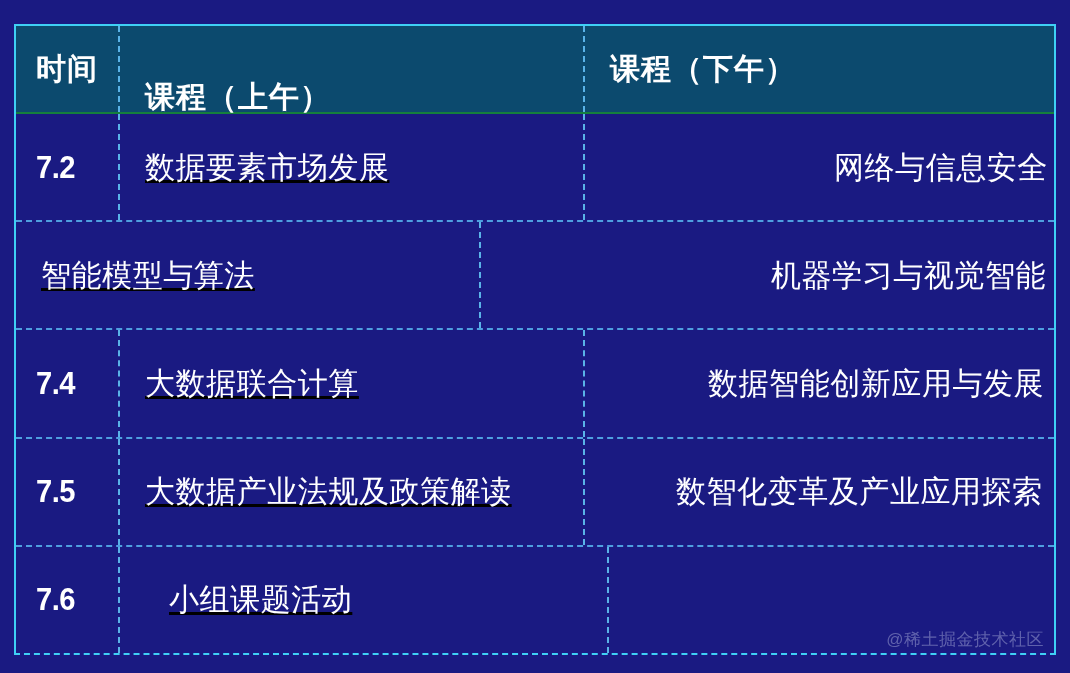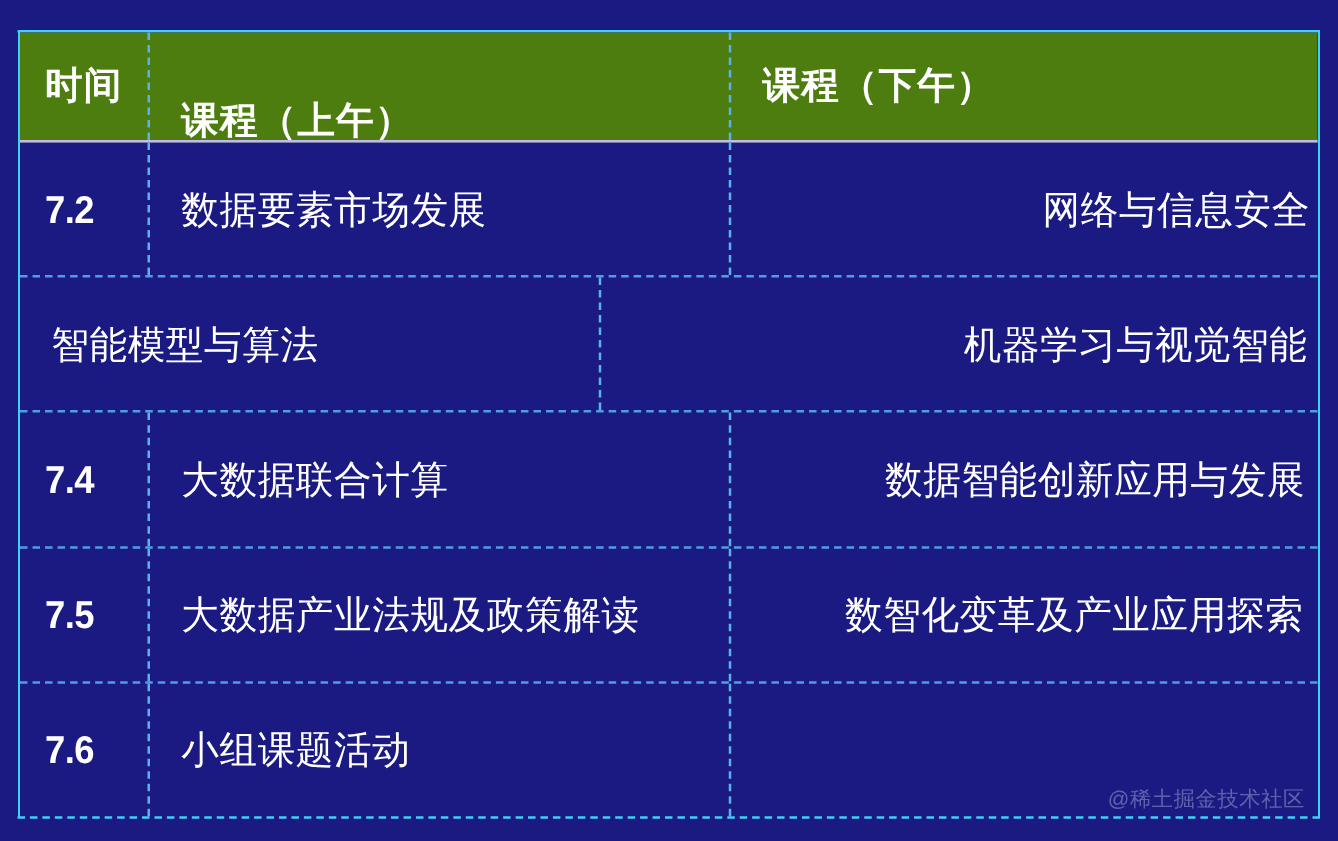--- a/index.html
+++ b/index.html
@@ -35,8 +35,8 @@
   .thead {
     height: 88px;
     flex: 0 0 88px;
-    background: #4d7c0f;
-    border-bottom: 2px solid #c4b5fd;
+    background: #0c4a6e;
+    border-bottom: 2px solid #15803d;
     display: flex;
     align-items: center;
     box-sizing: border-box;

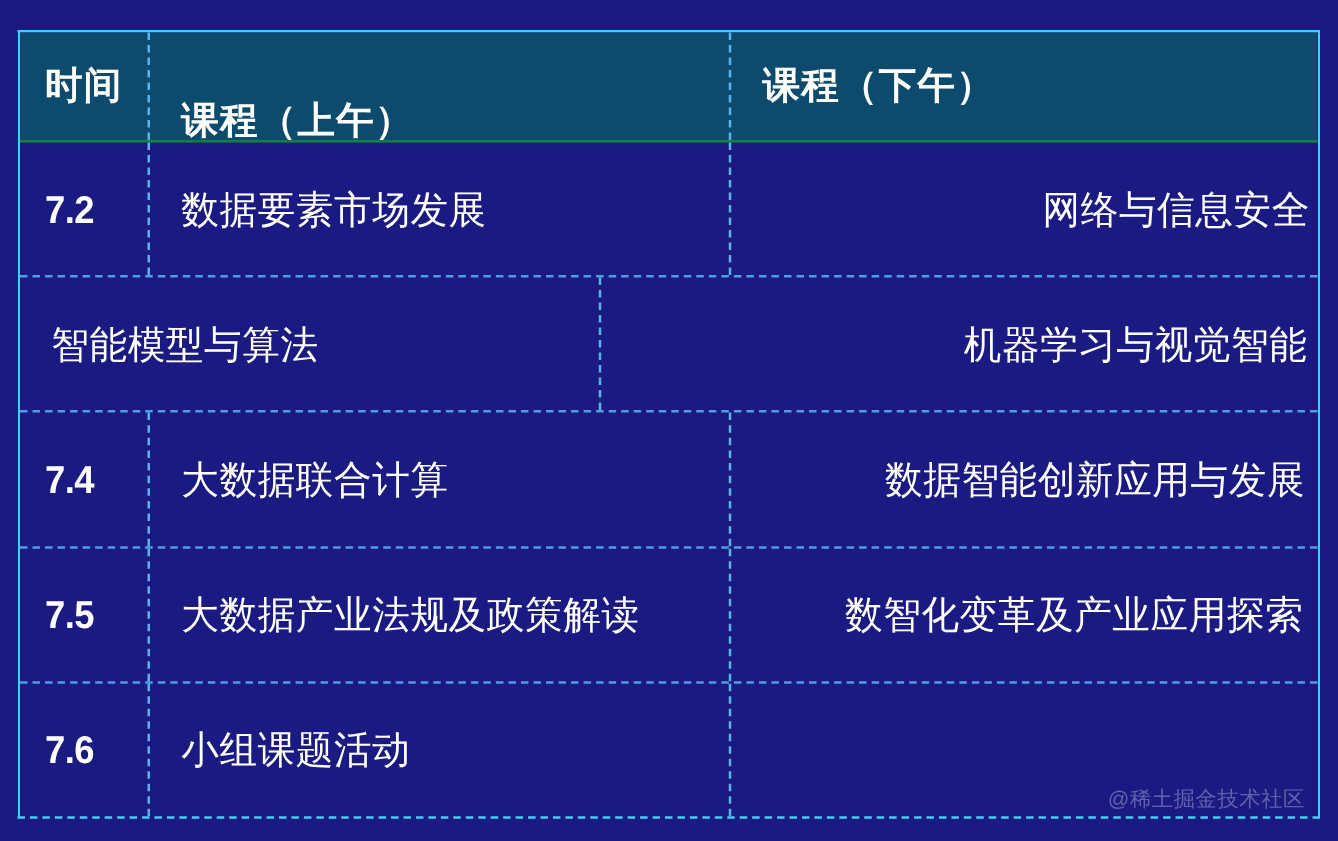--- a/index.html
+++ b/index.html
@@ -113,6 +113,7 @@
     height: 100%;
     display: flex;
     align-items: center;
+    text-decoration: underline;
   }
   .trow .cell-pm {
     flex: 1 1 auto;

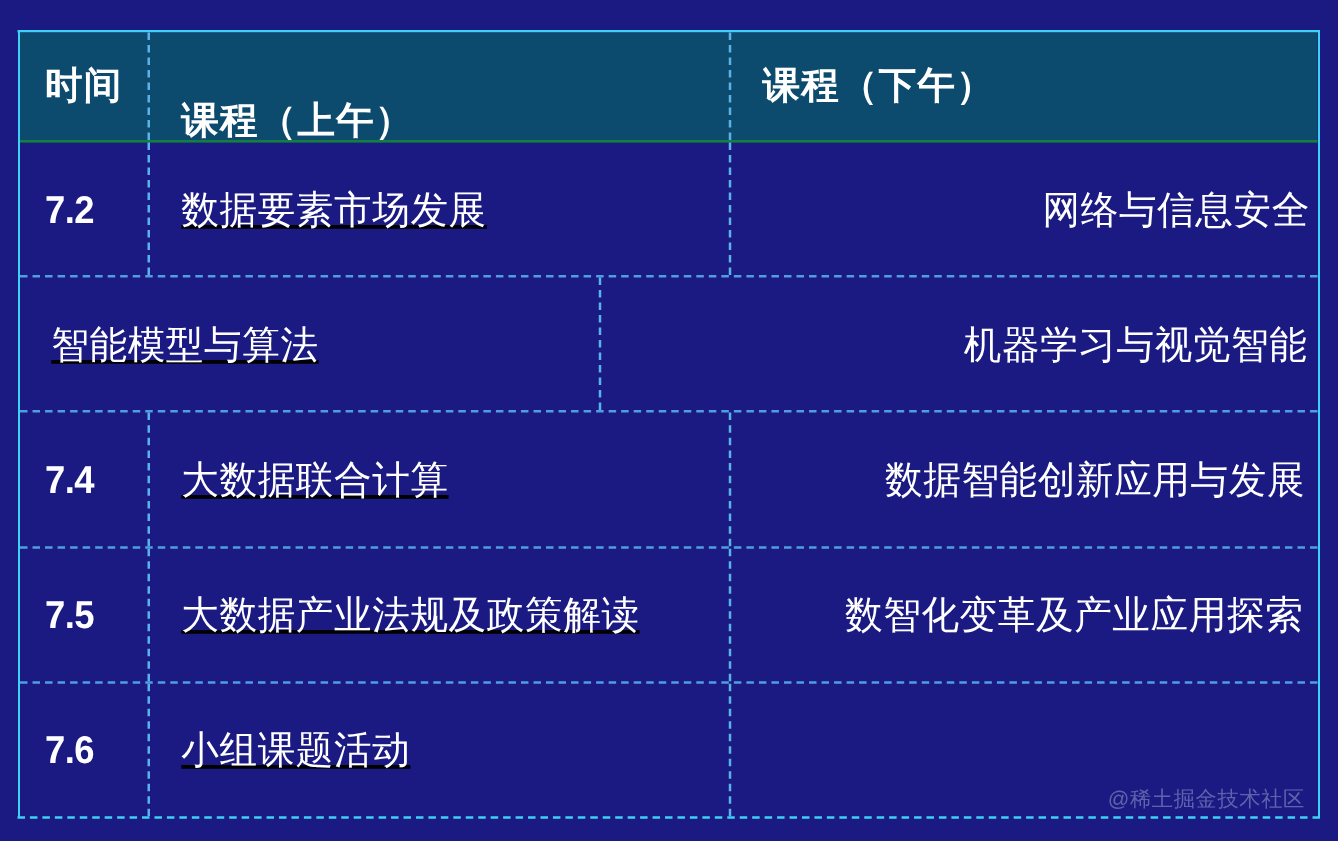--- a/index.html
+++ b/index.html
@@ -93,6 +93,7 @@
   }
   .trow:last-child {
     border-bottom: none;
+    gap: 24px;
   }
   .trow .cell-time {
     width: 104px;

